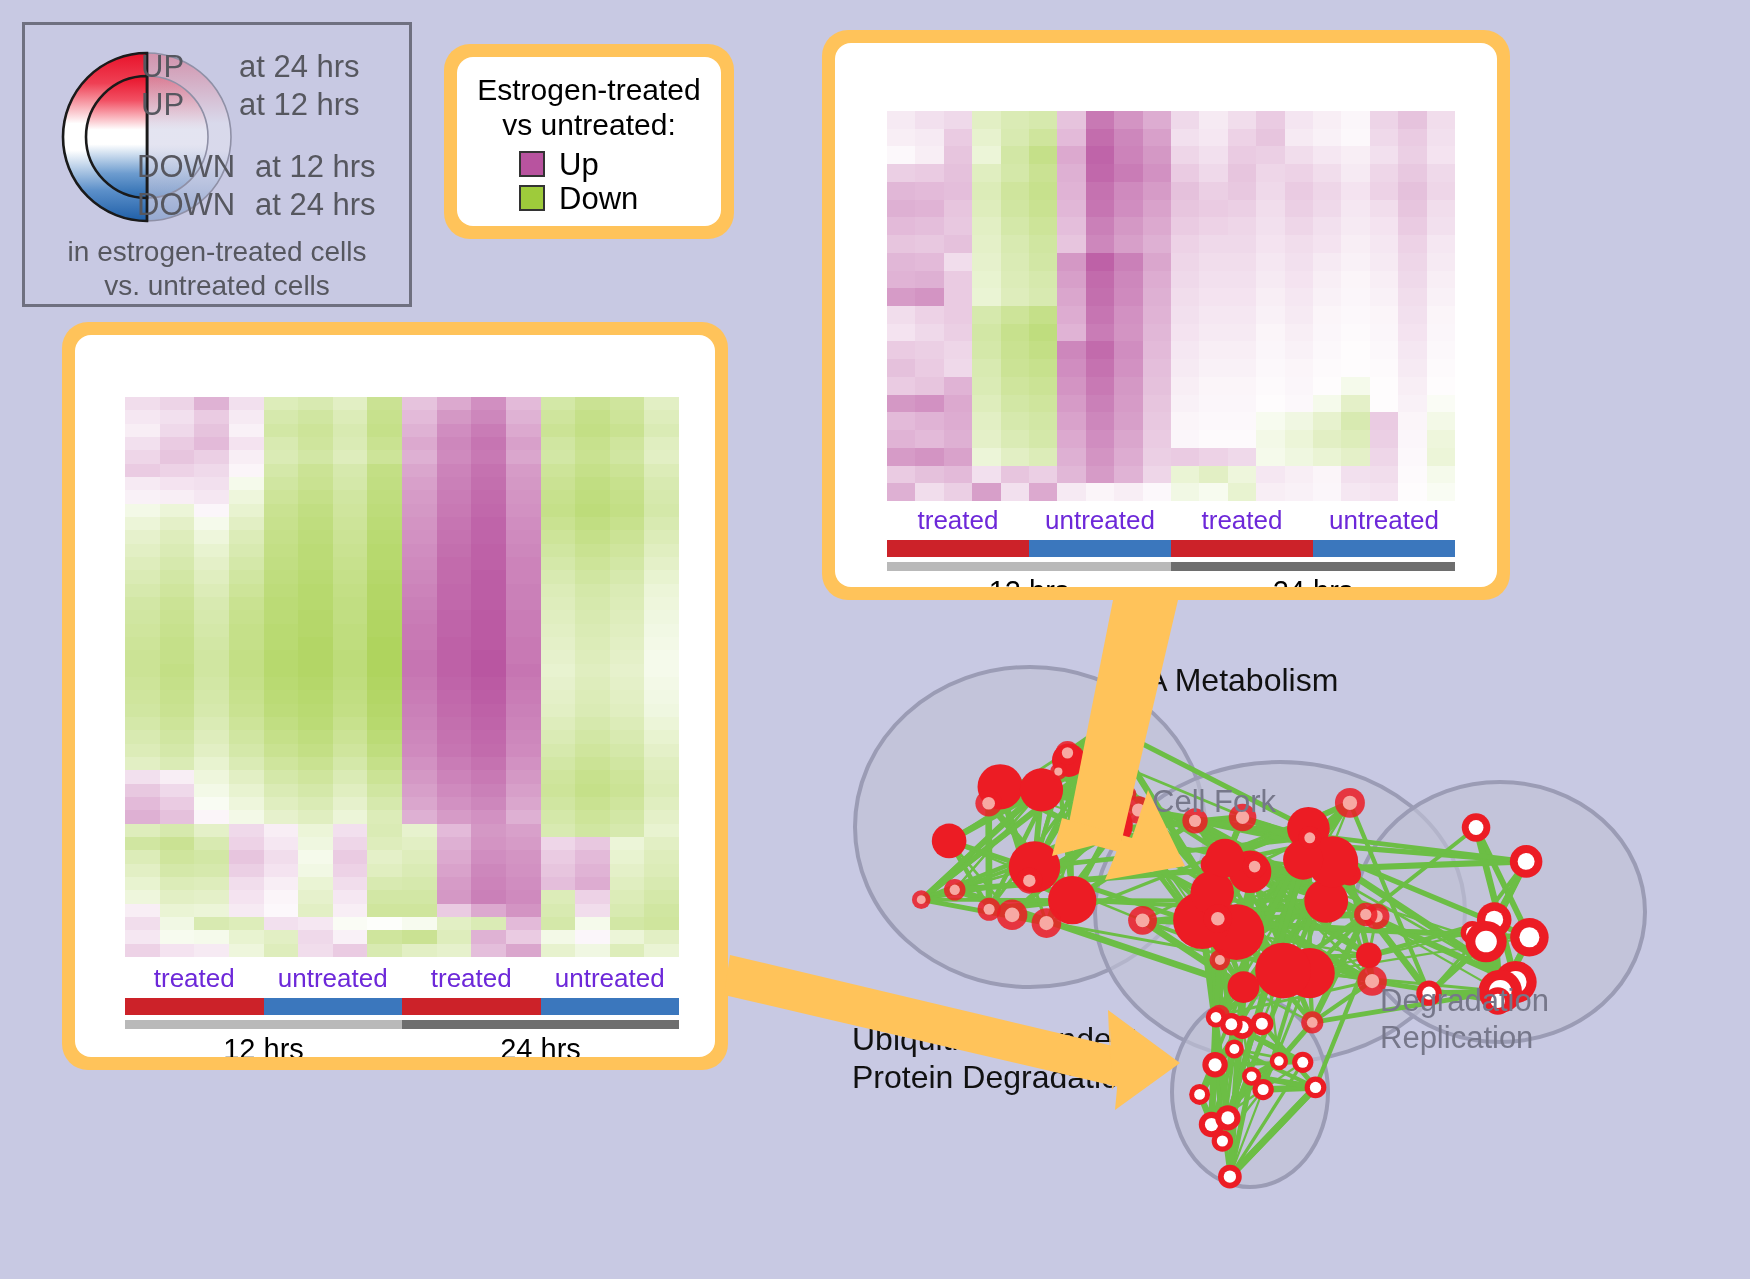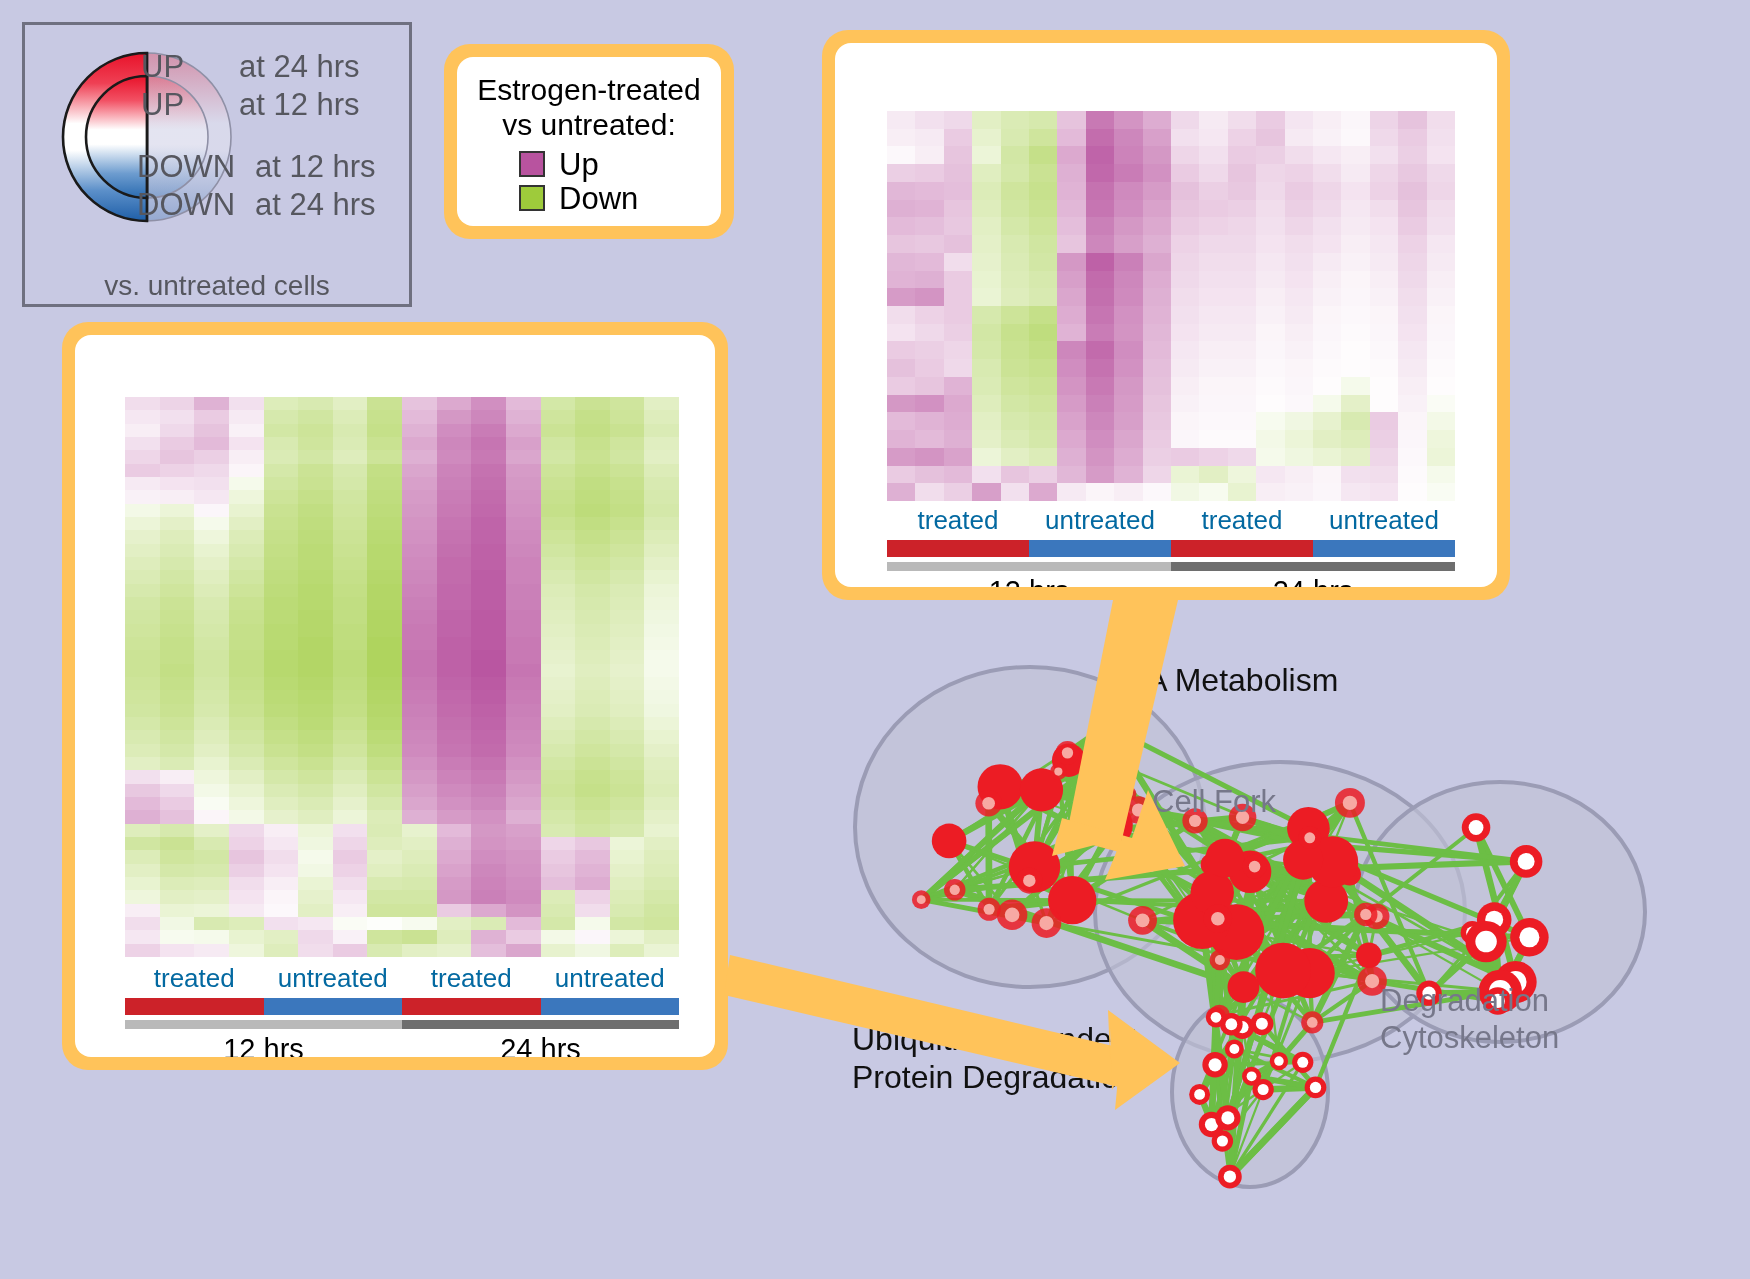--- a/index.html
+++ b/index.html
@@ -131,6 +131,7 @@
     <div class="key-row" style="left:112px;top:162px;"><span>DOWN</span></div>
     <div class="key-row" style="left:230px;top:162px;"><span>at 24 hrs</span></div>
 
+    <div class="key-foot" style="top:210px;">in estrogen-treated cells</div>
     <div class="key-foot" style="top:244px;">vs. untreated cells</div>
   </div>
 

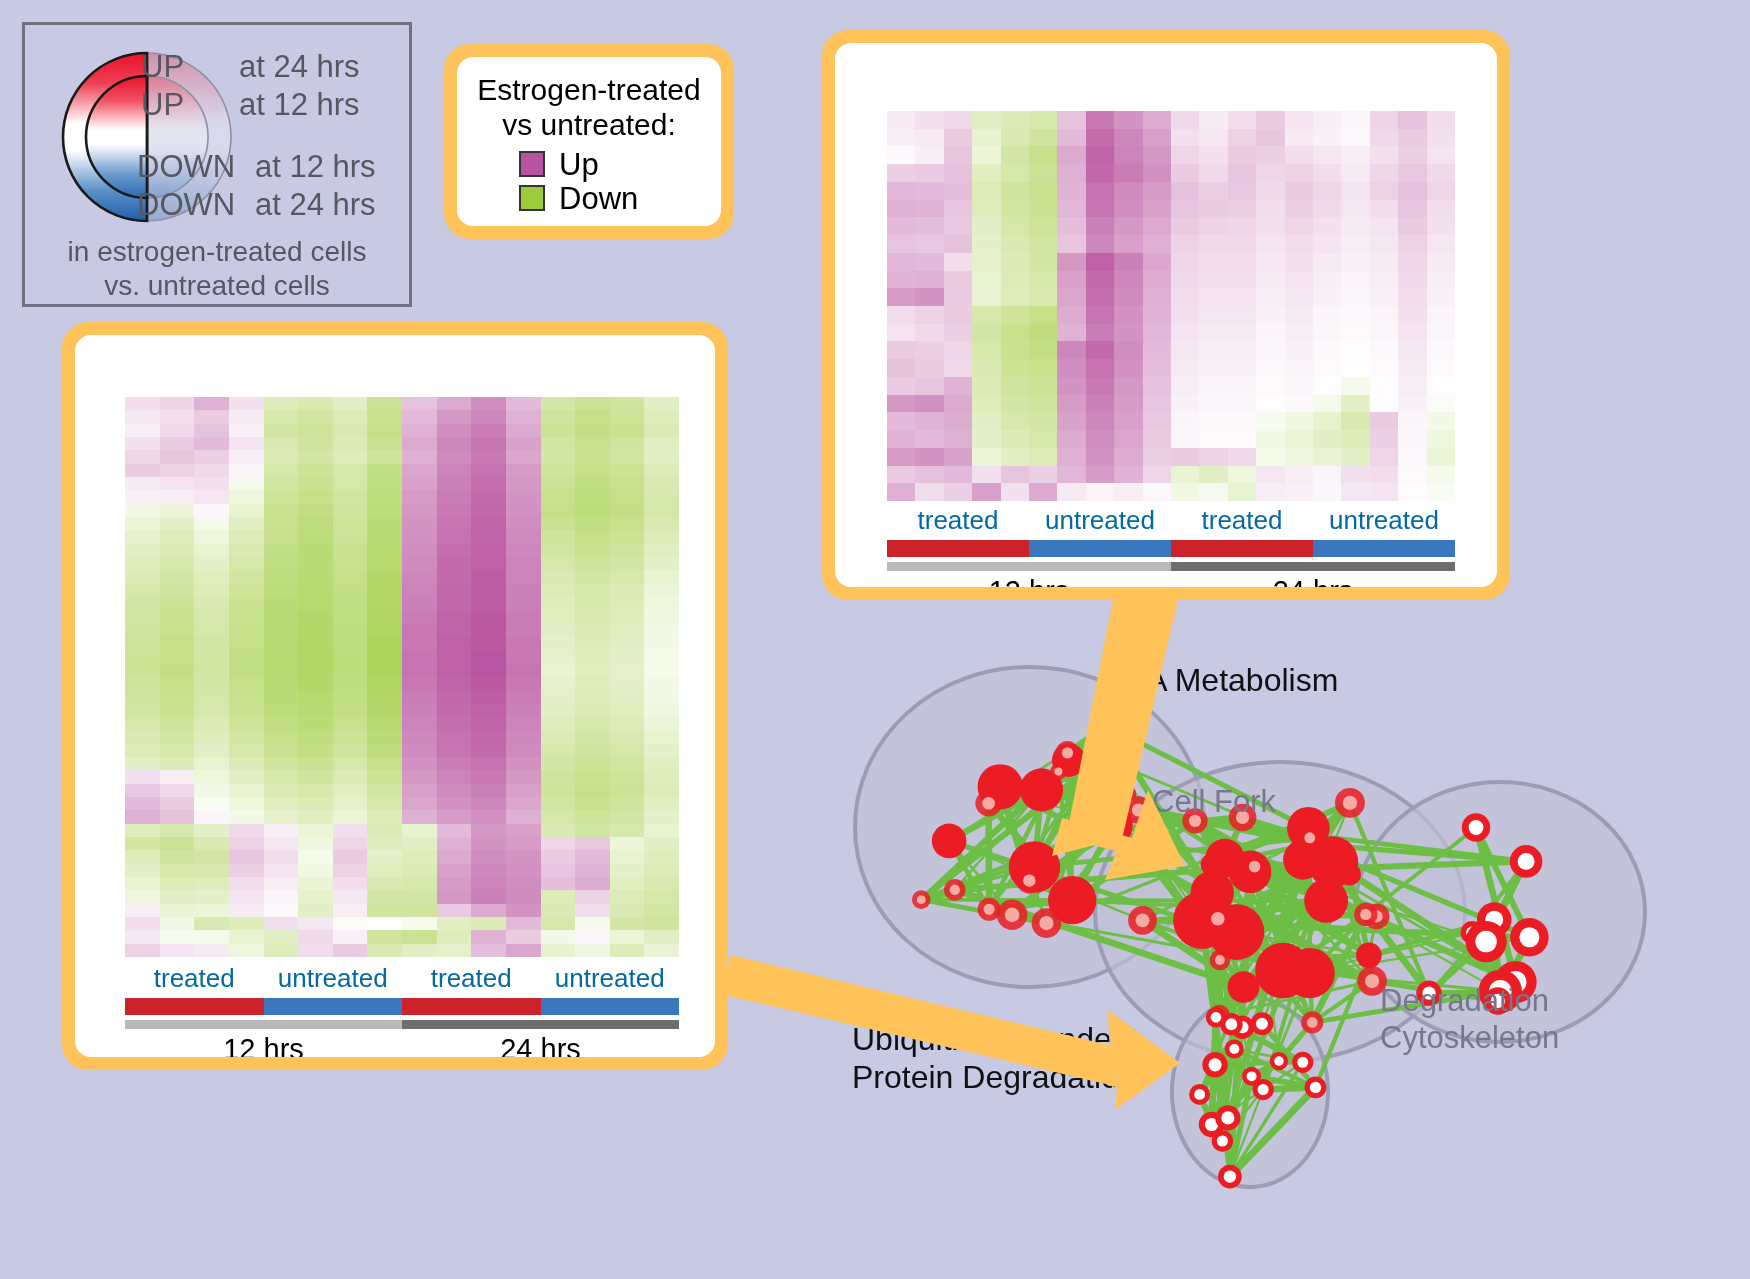--- a/index.html
+++ b/index.html
@@ -54,7 +54,7 @@
 
   .axis-wrap{position:absolute;}
   .axis-labels{display:grid;grid-template-columns:repeat(4,1fr);}
-  .axis-labels span{text-align:center;font-size:26px;color:#0369a1;}
+  .axis-labels span{text-align:center;font-size:26px;color:#6d28d9;}
   .tr-bar{display:grid;grid-template-columns:repeat(4,1fr);height:17px;margin-top:4px;}
   .tr-bar i{display:block;height:100%;}
   .hr-bar{display:grid;grid-template-columns:1fr 1fr;height:9px;margin-top:5px;}

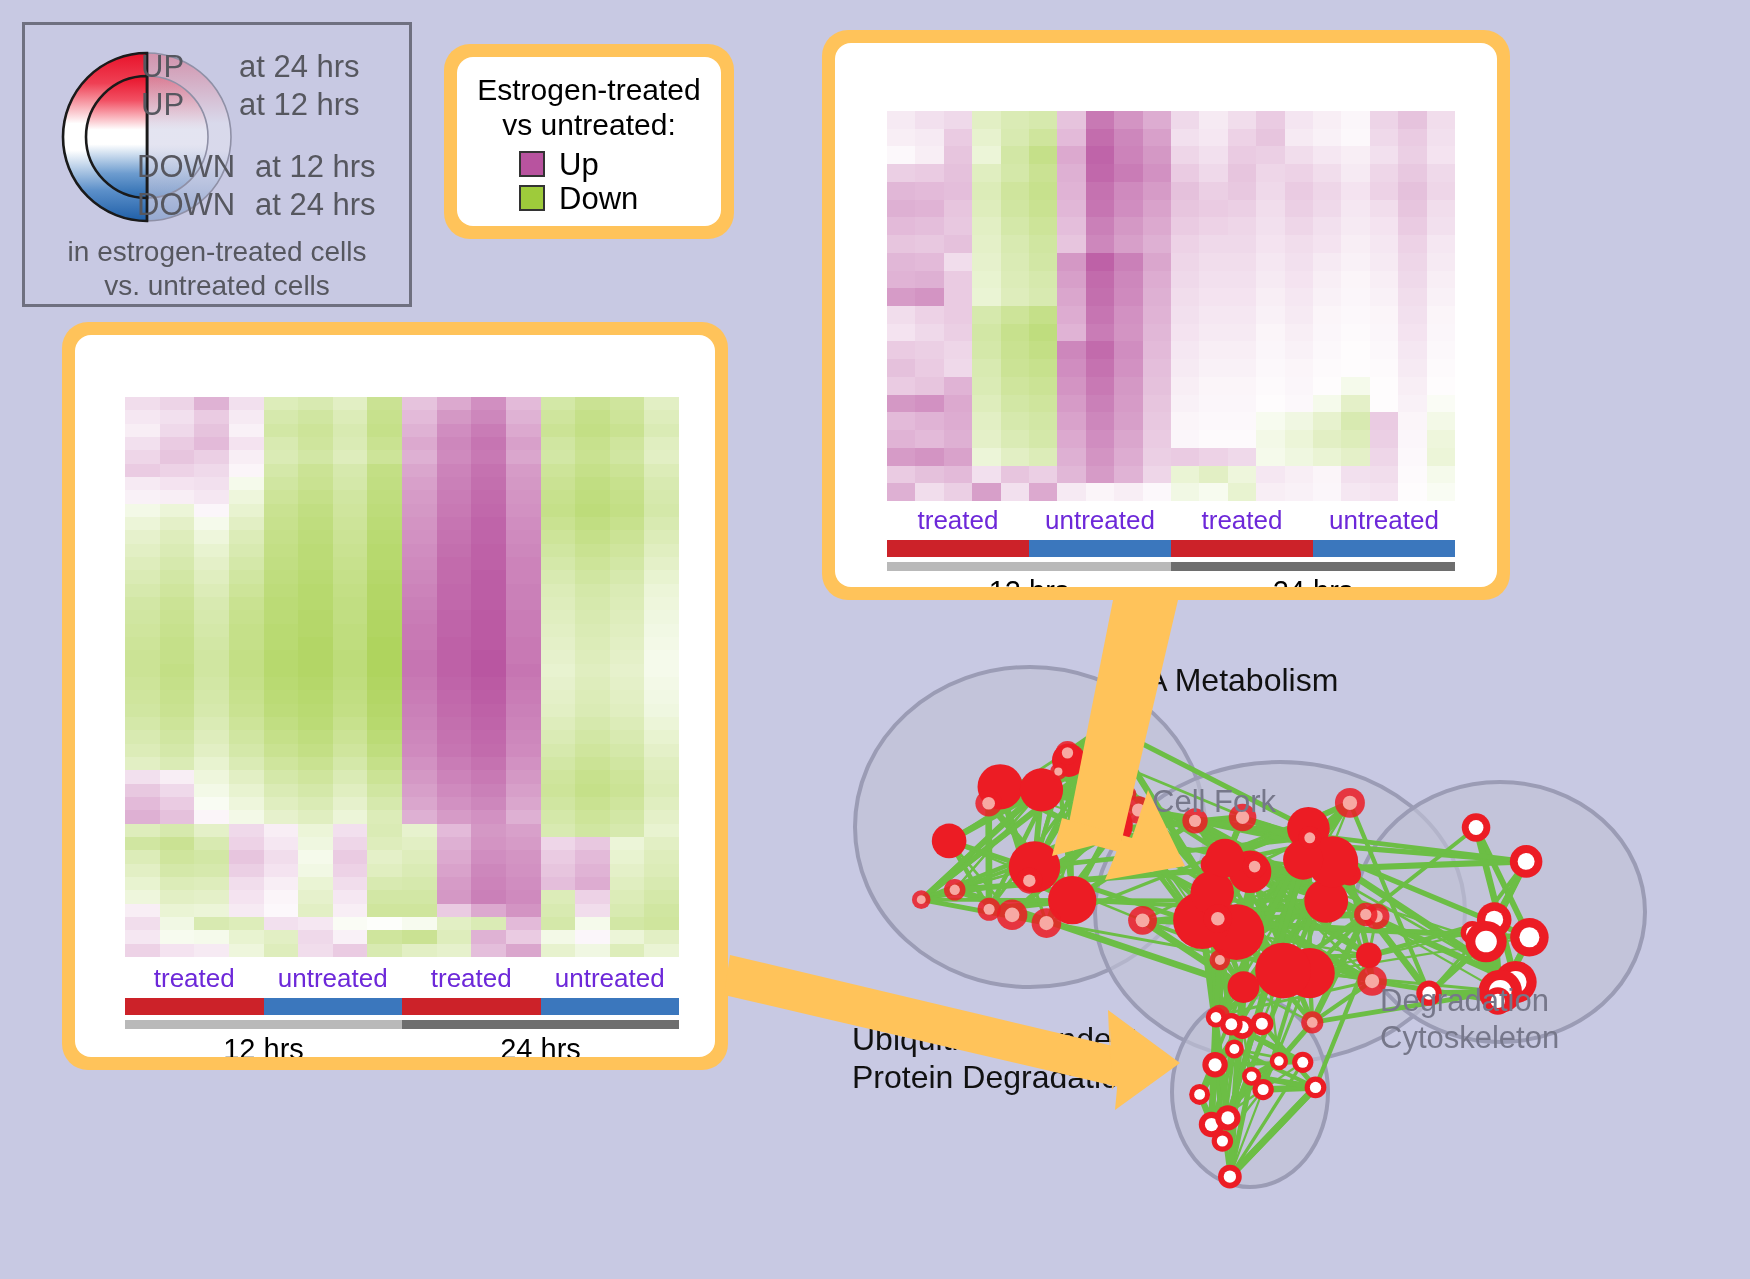--- a/index.html
+++ b/index.html
@@ -1919,7 +1919,7 @@
     <div class="net-label" id="label-cc">Cell Fork</div>
     <div class="net-label" id="label-mt">
       <div>Degradation</div>
-      <div>Cytoskeleton</div>
+      <div>Replication</div>
     </div>
     <div class="net-label" id="label-ub">
       <div>Ubiquitin-dependent</div>

